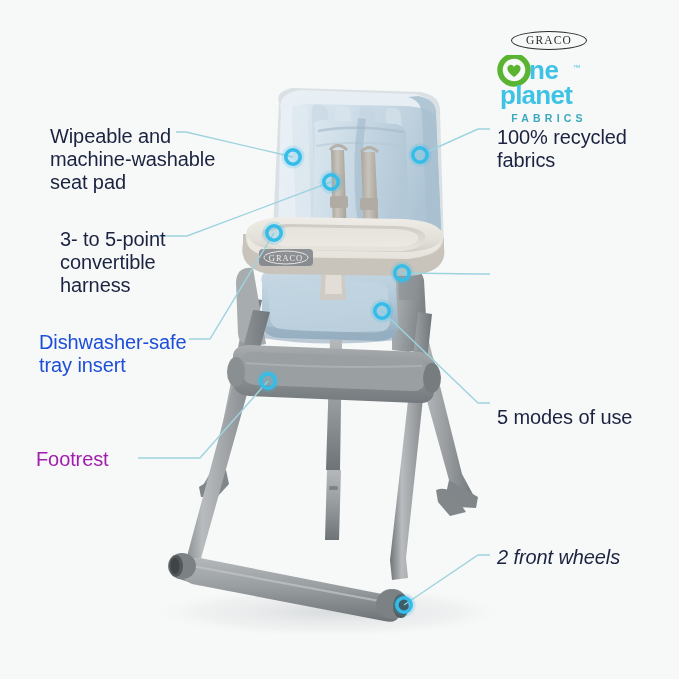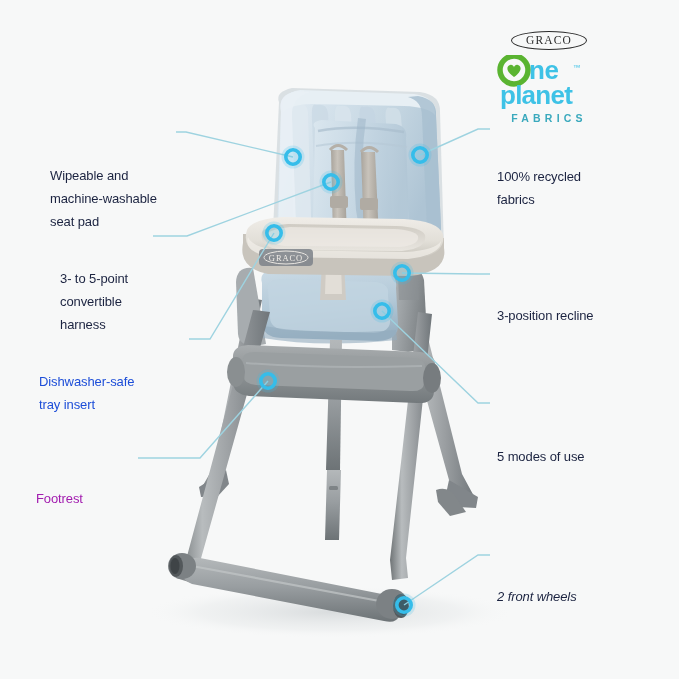--- a/index.html
+++ b/index.html
@@ -39,11 +39,10 @@
     position: absolute;
     color: #1b2340;
     font-family: "Liberation Sans", sans-serif;
-    font-size: 13px;
+    font-size: 20px;
     line-height: 23px;
     letter-spacing: -0.1px;
     white-space: pre-line;
-    margin-top: 39px;
   }
   .label.left  { text-align: left; }
   .label.right { text-align: left; }

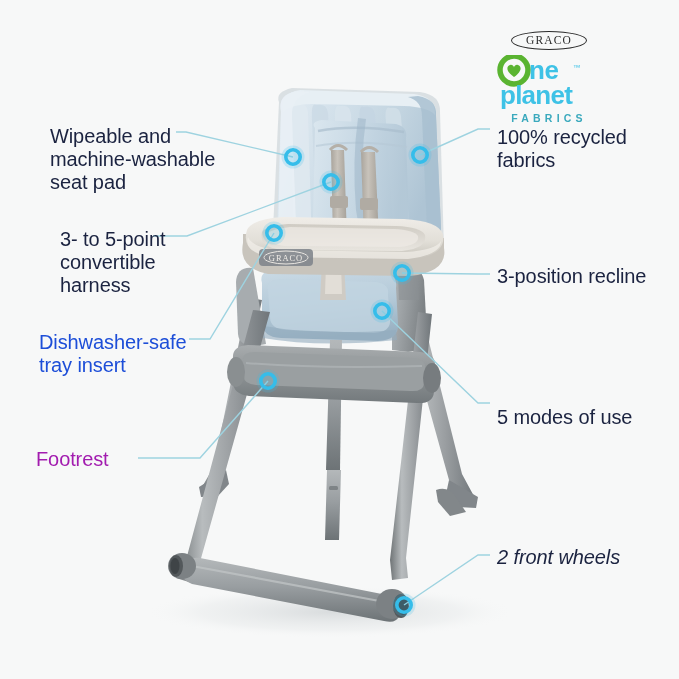--- a/index.html
+++ b/index.html
@@ -351,7 +351,6 @@
   <div class="label left" style="left: 36px; top: 448px; color: #a21caf;">Footrest</div>
   <div class="label right" style="left: 497px; top: 126px; color: rgb(27, 35, 64);">100% recycled
 fabrics</div>
-  <div class="label right" style="left: 497px; top: 265px; color: rgb(27, 35, 64);">3-position recline</div>
   <div class="label right" style="left: 497px; top: 406px; color: rgb(27, 35, 64);">5 modes of use</div>
   <div class="label right" style="left: 497px; top: 546px; color: rgb(27, 35, 64); font-style: italic;">2 front wheels</div>
 

